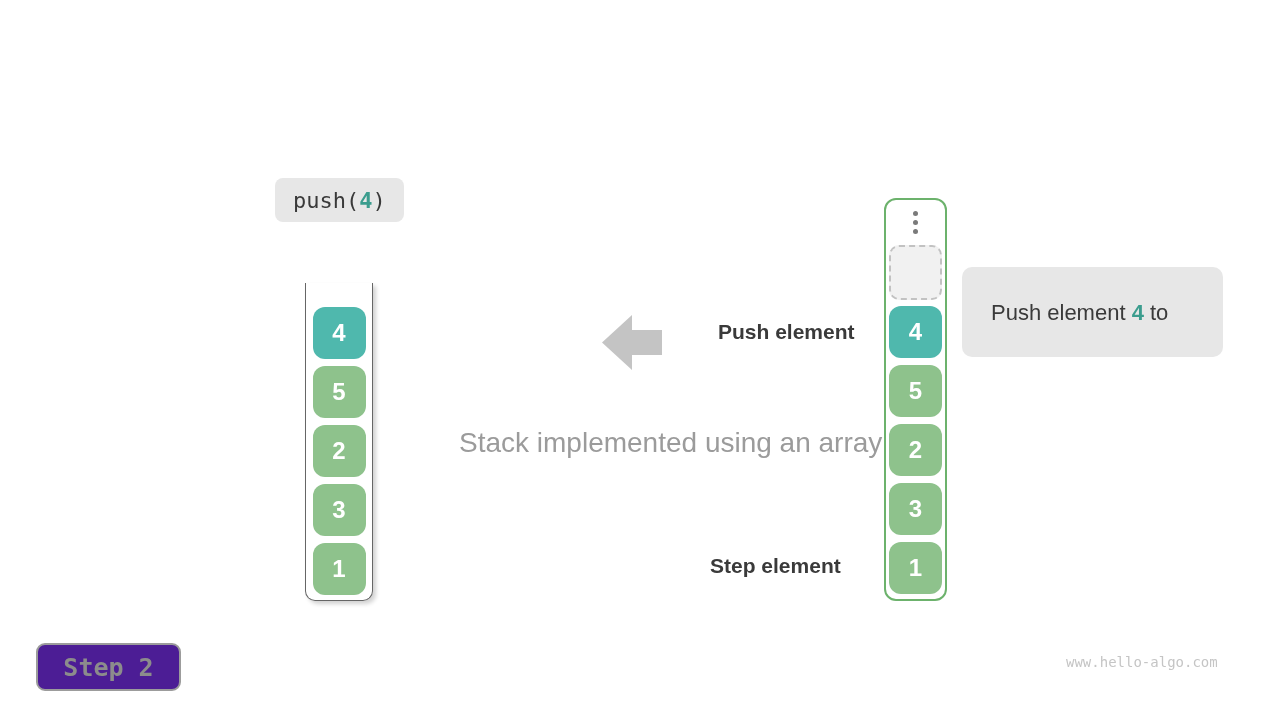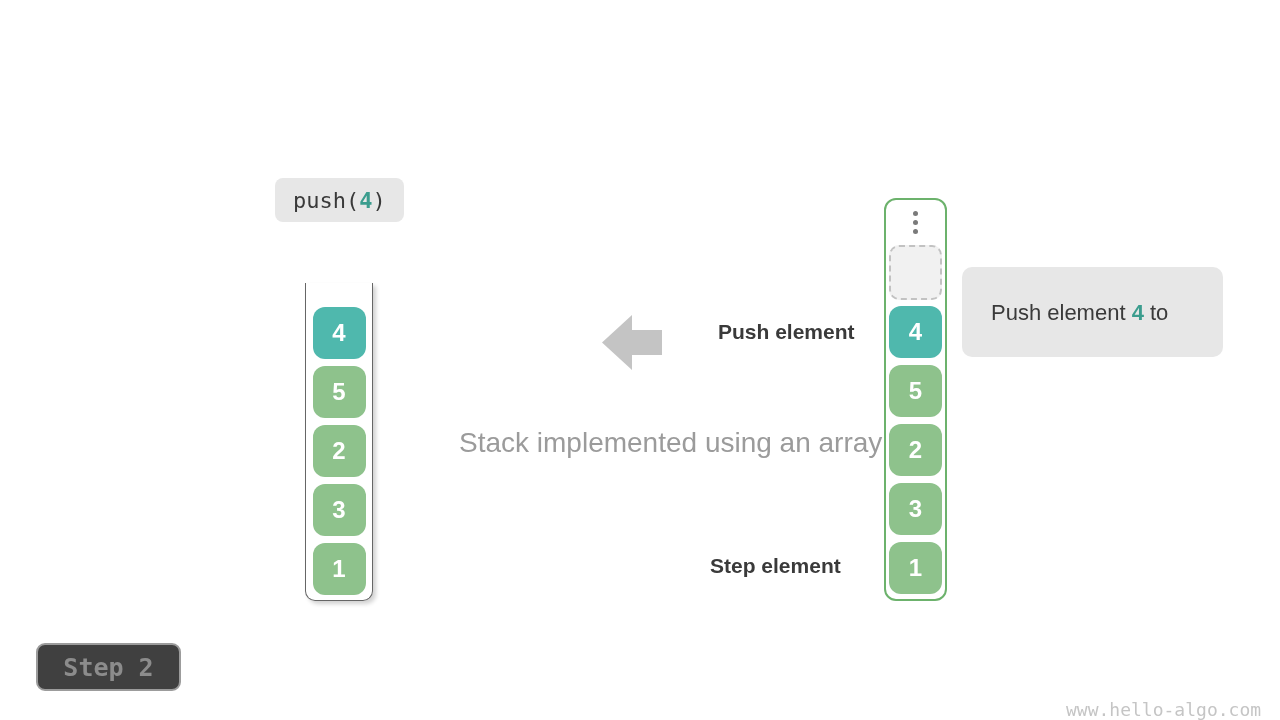--- a/index.html
+++ b/index.html
@@ -85,7 +85,7 @@
   
   .step-badge{
     left:36px;top:643px;width:145px;height:48px;
-    background:#404040;border:2px solid #9c9c9c;border-radius:9px;
+    background:#4c1d95;border:2px solid #9c9c9c;border-radius:9px;
     display:flex;align-items:center;justify-content:center;
     font-family:"DejaVu Sans Mono","Liberation Mono",monospace;
     font-size:25px;font-weight:bold;color:var(--badge_text);

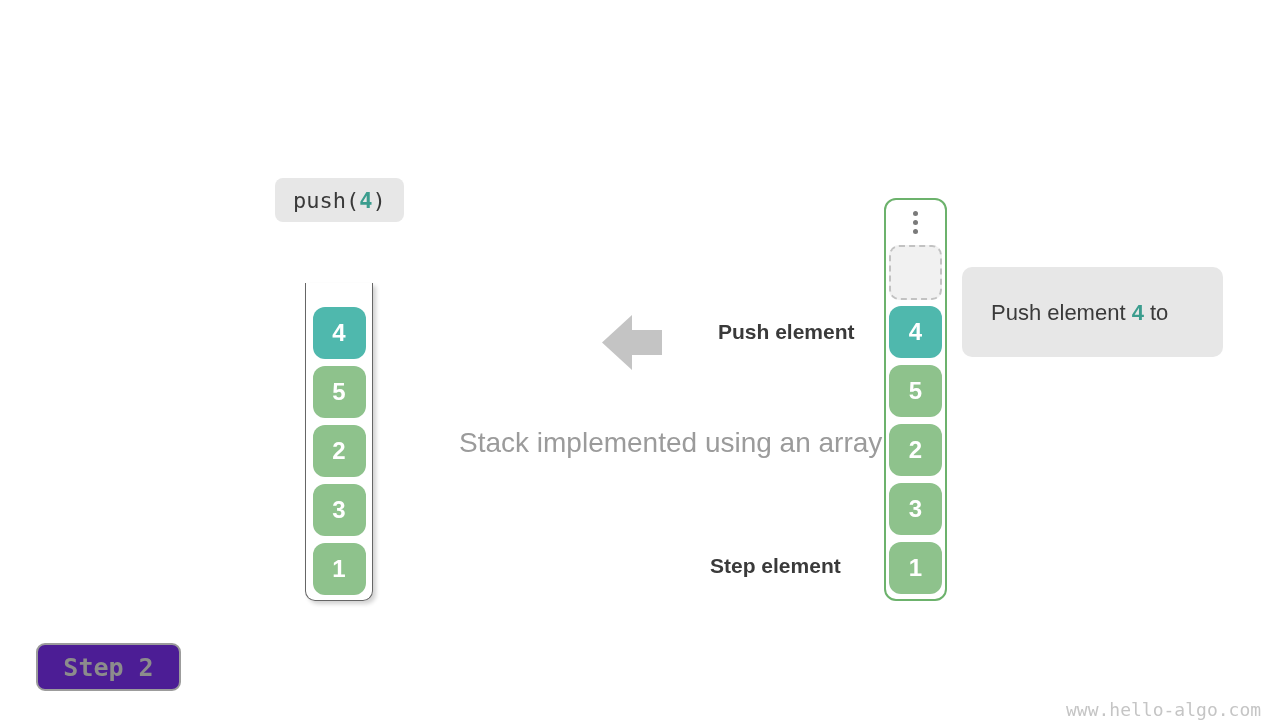--- a/index.html
+++ b/index.html
@@ -92,9 +92,9 @@
   }
 
   .watermark{
-    left:1066px;top:699px;
+    left:1066px;top:654px;
     font-family:"DejaVu Sans Mono","Liberation Mono",monospace;
-    font-size:18px;color:var(--watermark_text);white-space:nowrap;
+    font-size:14px;color:var(--watermark_text);white-space:nowrap;
   }
 </style>
 </head>

